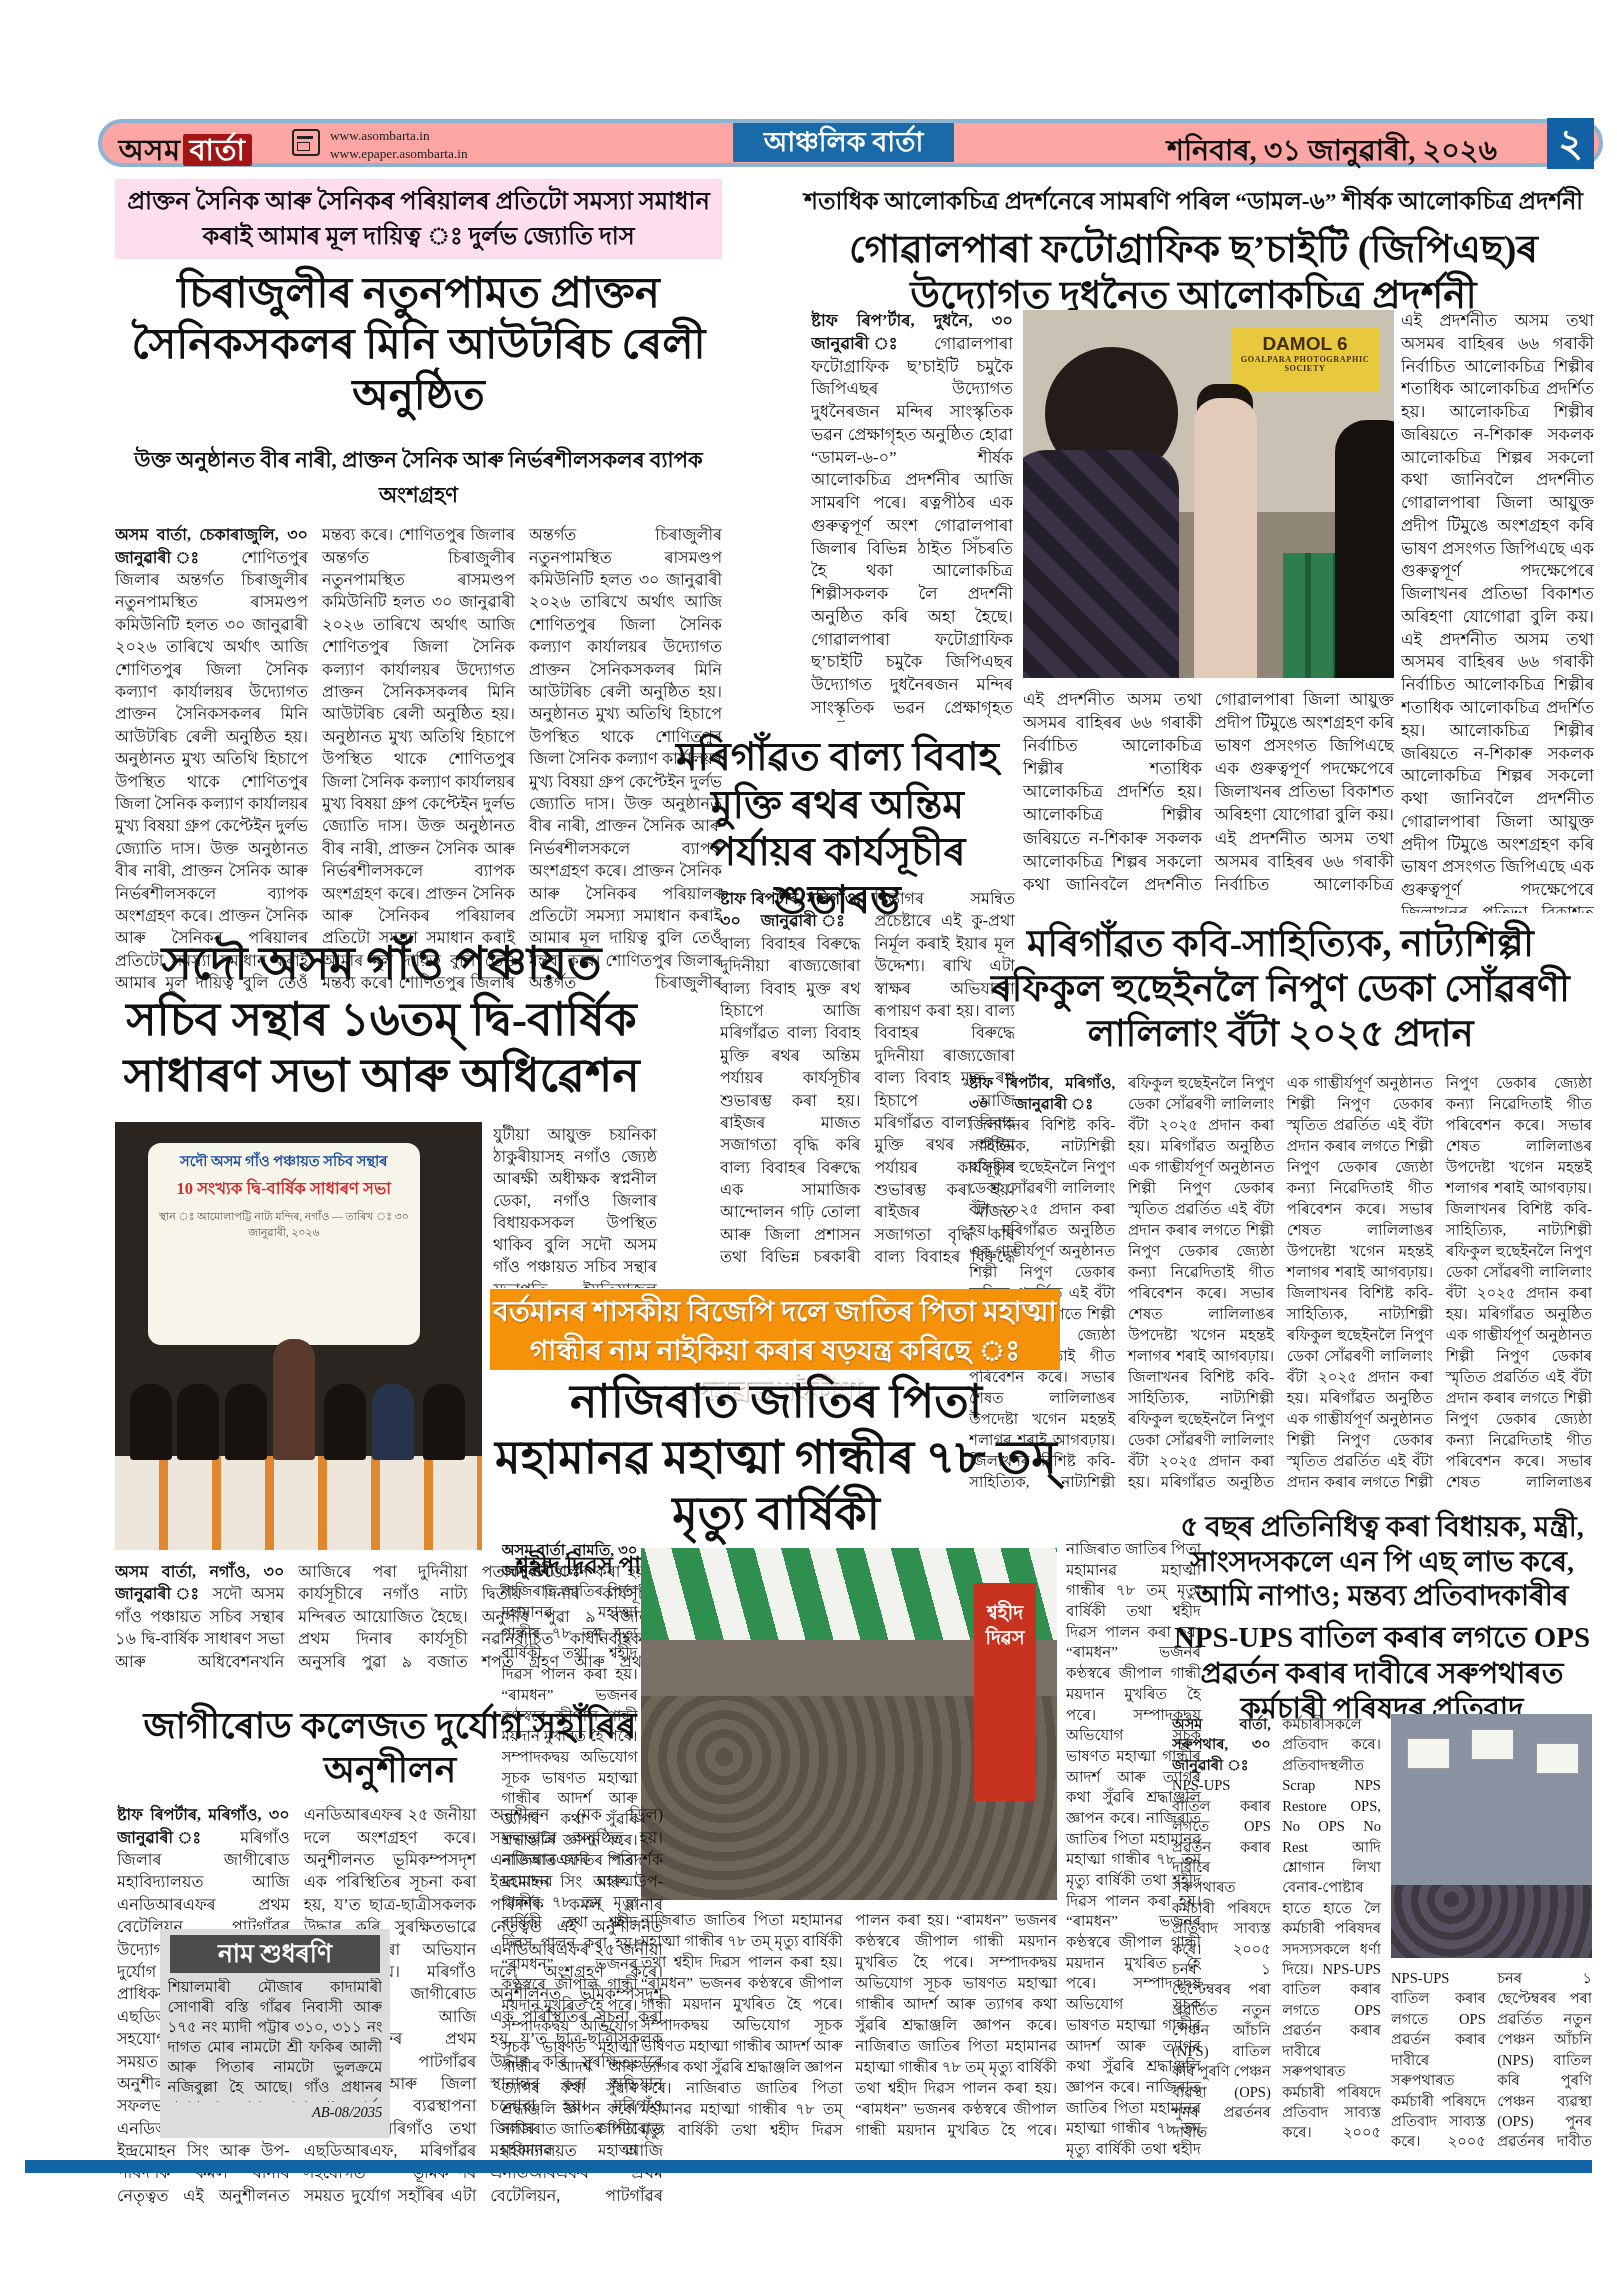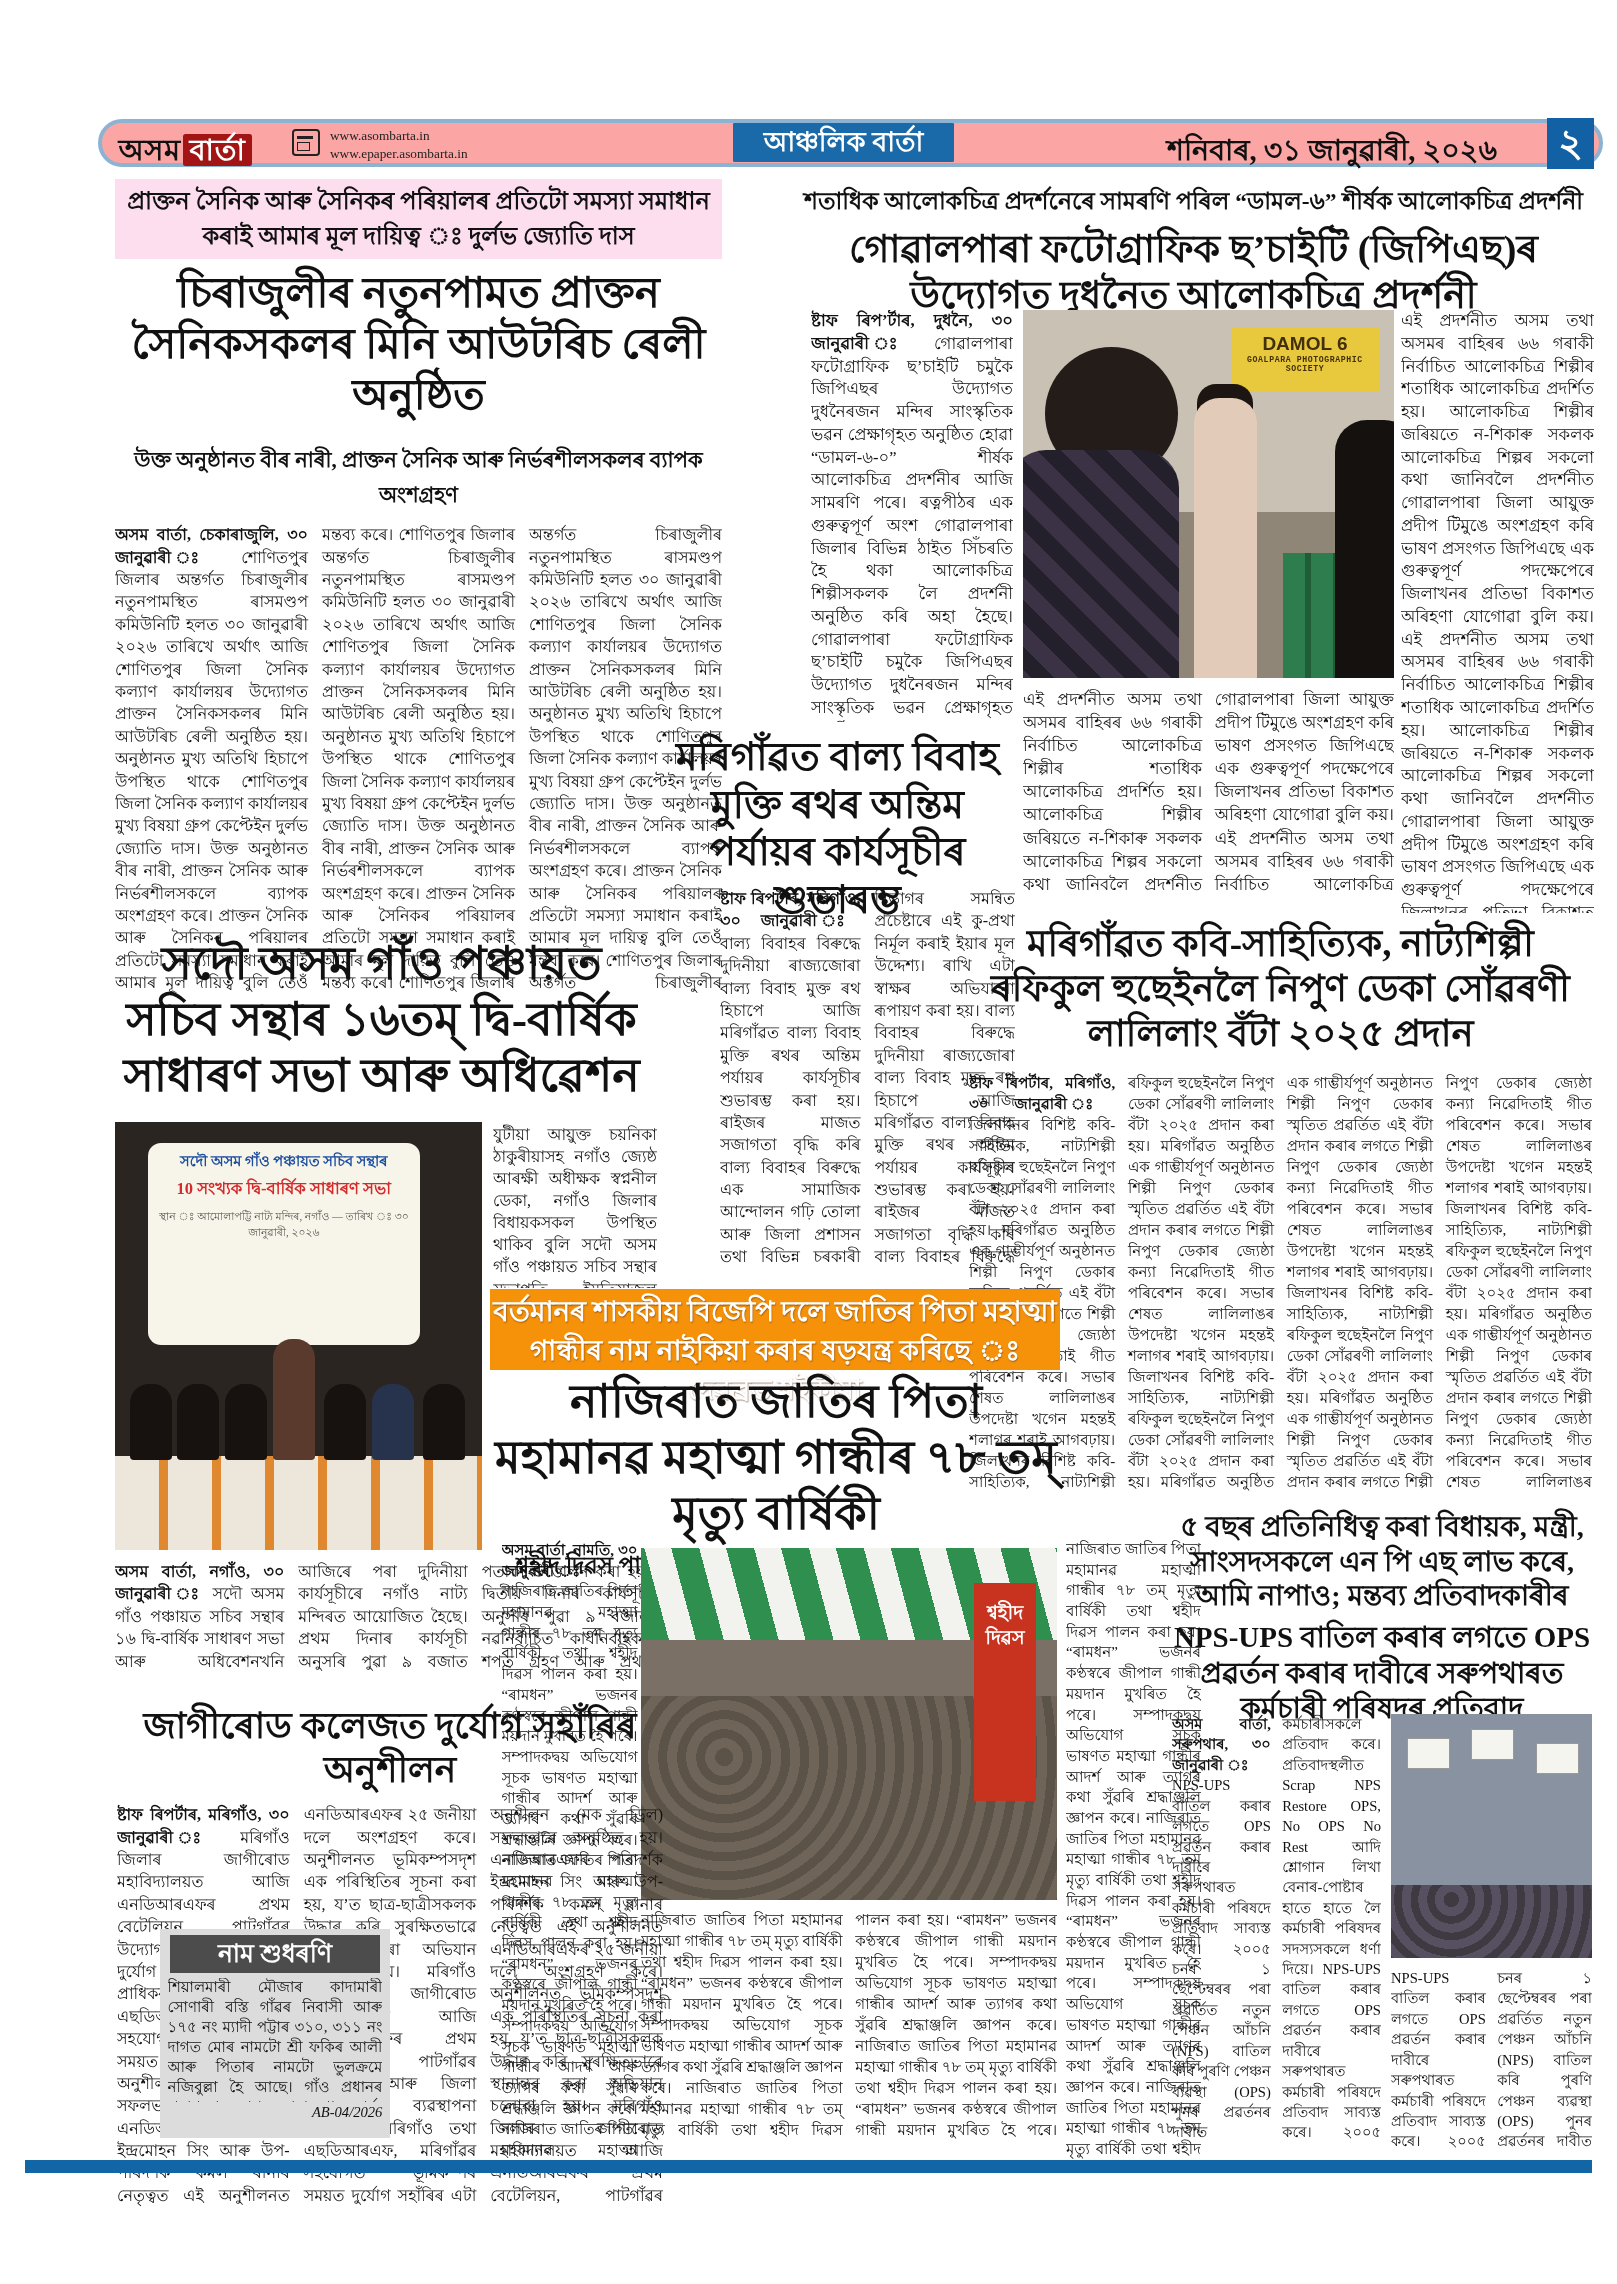--- a/index.html
+++ b/index.html
@@ -43,7 +43,7 @@
   .pc-banner{position:absolute;right:4%;top:5%;width:40%;height:17%;background:#e8c93e;color:#43300a;
       text-align:center;font-weight:bold;overflow:hidden;}
   .pc-b1{font-size:19px;margin-top:5px;font-family:"Liberation Sans",sans-serif;}
-  .pc-b2{font-size:8.2px;letter-spacing:0.6px;font-family:Liberation Mono, monospace;}
+  .pc-b2{font-size:8.2px;letter-spacing:0.6px;font-family:Liberation Serif, serif;}
   .pc-head{position:absolute;left:6%;top:10%;width:133px;height:133px;border-radius:50%;background:#241c18;}
   .pc-body{position:absolute;left:-4%;top:38%;width:46%;height:62%;border-radius:38px 38px 0 0;
       background:repeating-linear-gradient(45deg,#3b3246 0 16.5px,#23202c 16.5px 33px);}

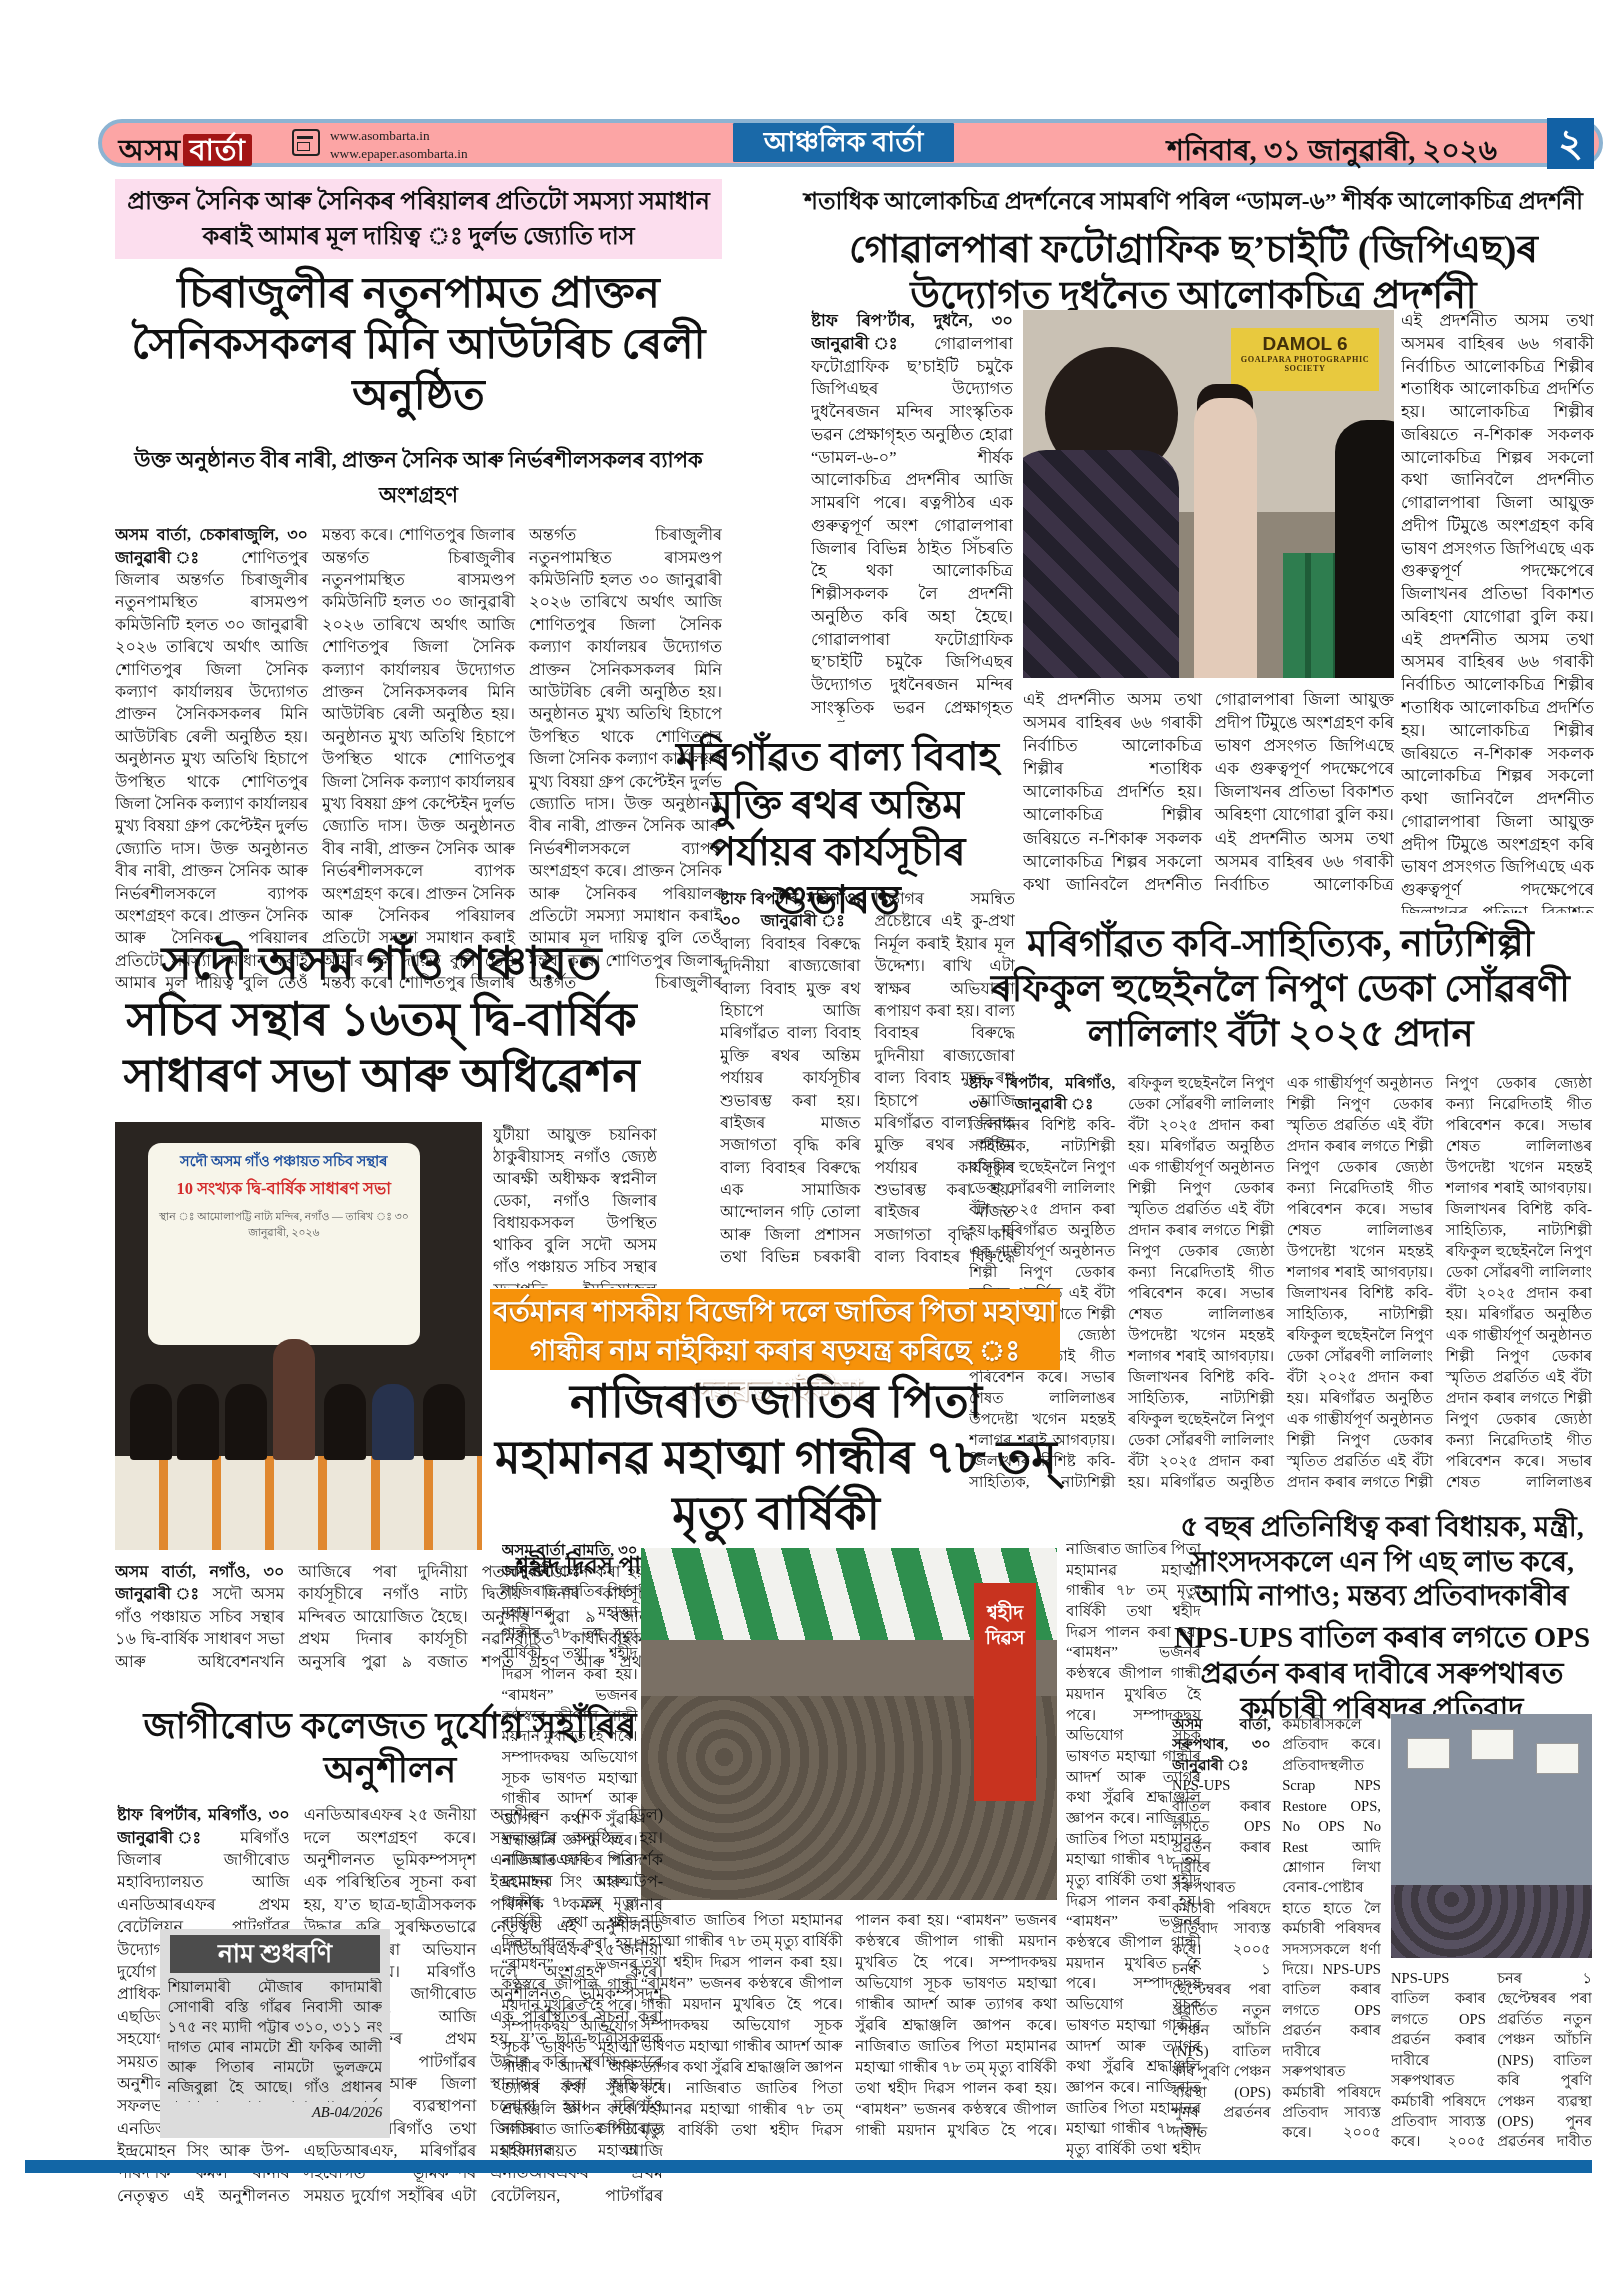--- a/index.html
+++ b/index.html
@@ -215,7 +215,7 @@
   <div class="abs" id="corr-box">
     <div id="corr-title">নাম শুধৰণি</div>
     <div id="corr-body">শিয়ালমাৰী মৌজাৰ কাদামাৰী সোণাৰী বস্তি গাঁৱৰ নিবাসী আৰু ১৭৫ নং ম্যাদী পট্টাৰ ৩১০, ৩১১ নং দাগত মোৰ নামটো শ্ৰী ফকিৰ আলী আৰু পিতাৰ নামটো ভুলক্ৰমে নজিবুল্লা হৈ আছে। গাঁও প্ৰধানৰ প্ৰমাণ পত্ৰ, শপত নামা, পান কাৰ্ড, ভোটাৰ তালিকাৰ তথ্য মতে মোৰ নামটো হৈছে ফকিৰ আলী আৰু পিতাৰ শুদ্ধ নাম ঁ নাদেৰ আলী হ’ব লাগে।</div>
-    <div id="corr-ref">AB-04/2026</div>
+    <div id="corr-ref">AB-08/2035</div>
   </div>
 
   <div class="abs" id="bottom-rule"></div>

